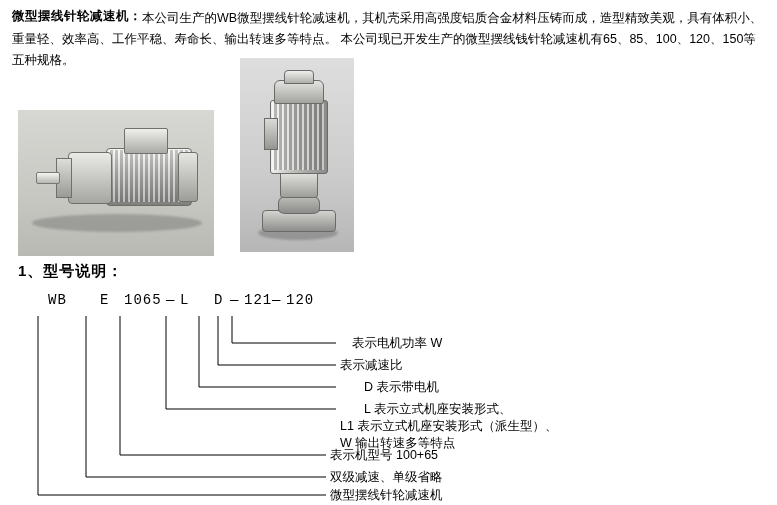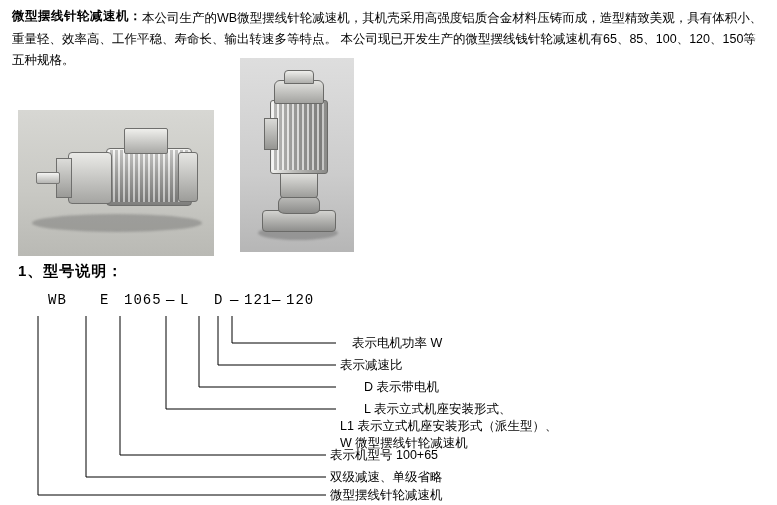--- a/index.html
+++ b/index.html
@@ -352,7 +352,7 @@
   <div class="ann" style="left:340px; top:379px;margin-left:24px;">D 表示带电机</div>
   <div class="ann" style="left:340px; top:401px;margin-left:24px;">L 表示立式机座安装形式、</div>
   <div class="ann" style="left:340px; top:418px;">L1 表示立式机座安装形式（派生型）、</div>
-  <div class="ann" style="left:340px; top:435px;">W 微型摆线针轮减速机</div>
+  <div class="ann" style="left:340px; top:435px;">W 输出转速多等特点</div>
   <div class="ann" style="left:330px; top:447px;">表示机型号 100+65</div>
   <div class="ann" style="left:330px; top:487px;">微型摆线针轮减速机</div>
   <div class="ann" style="left:330px; top:469px;">双级减速、单级省略</div>

